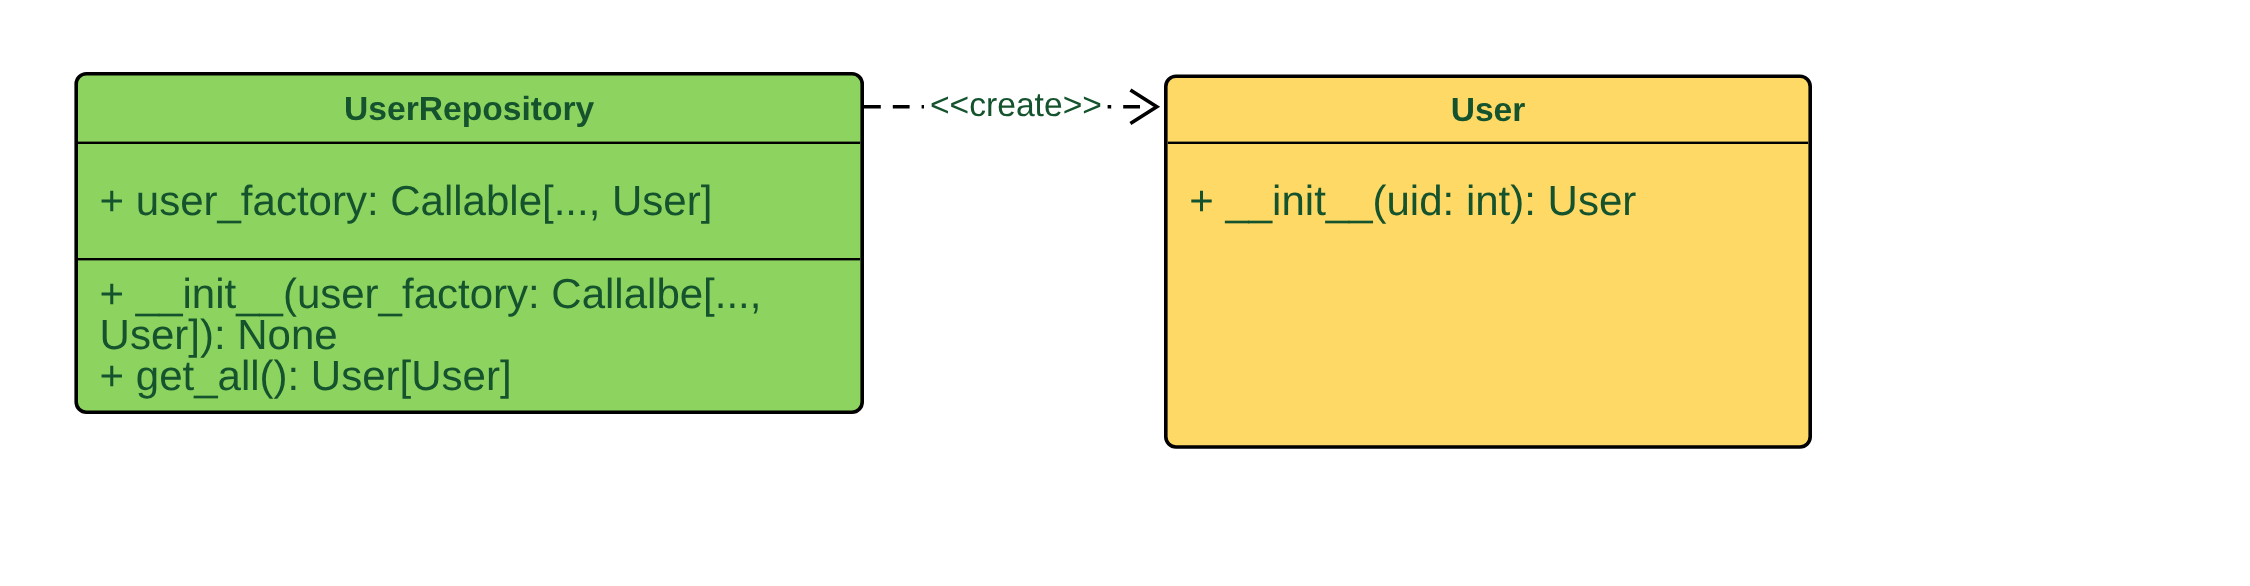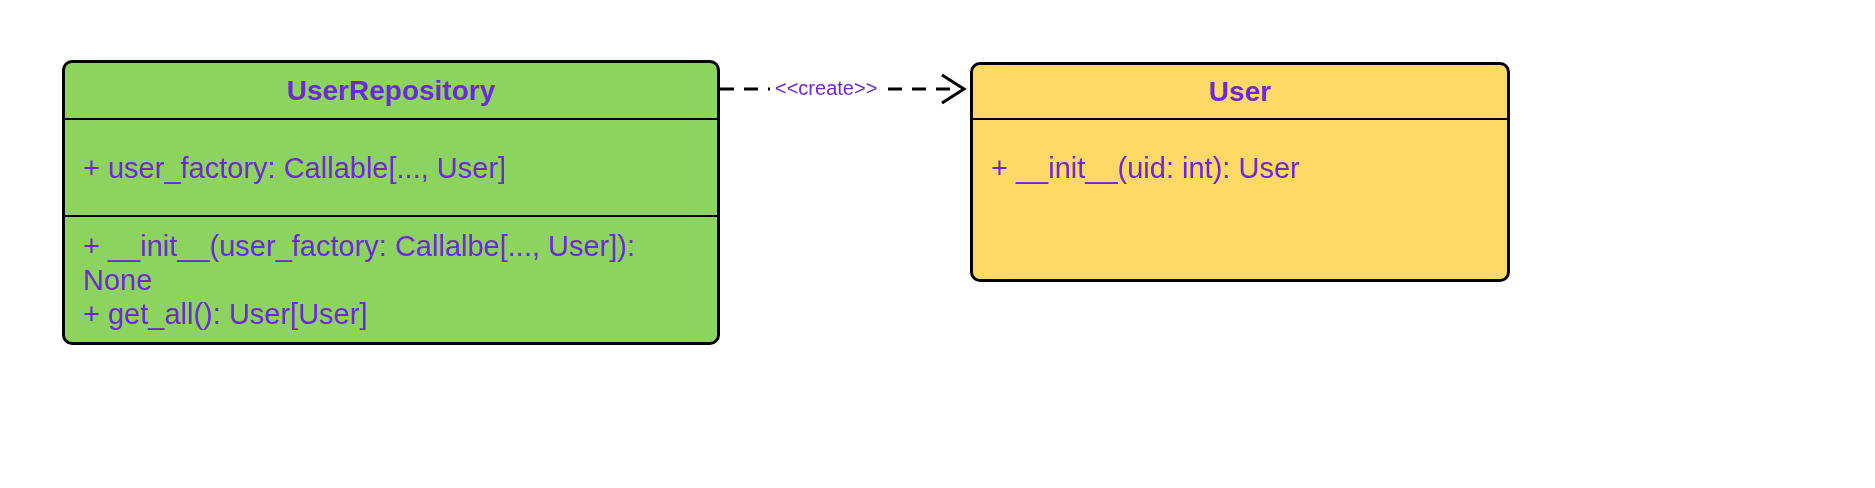--- a/index.html
+++ b/index.html
@@ -13,7 +13,7 @@
     height: 488px;
     background: #ffffff;
     font-family: "Liberation Sans", sans-serif;
-    color: #6d28d9;
+    color: #14532d;
     overflow: hidden;
   }
 

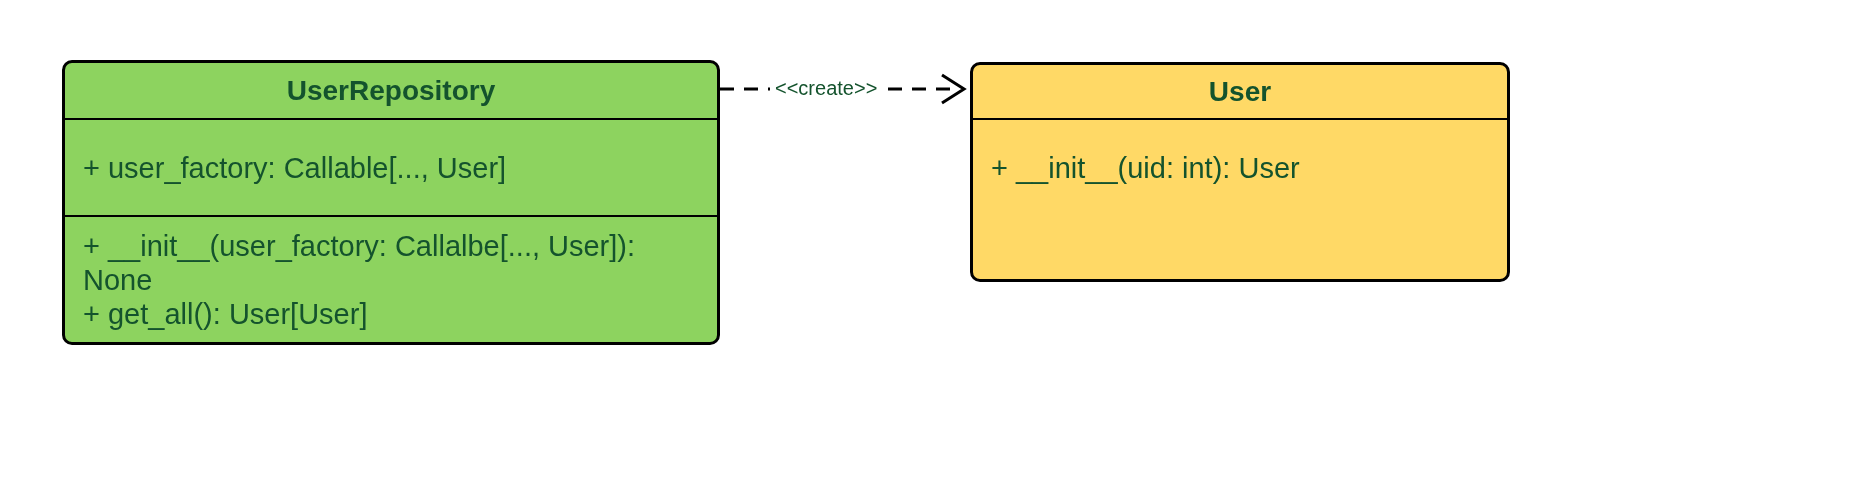--- a/index.html
+++ b/index.html
@@ -73,7 +73,7 @@
     top: 73px;
     padding: 0 5px;
     background: #ffffff;
-    font-size: 20px;
+    font-size: 28px;
     line-height: 30px;
     white-space: nowrap;
   }

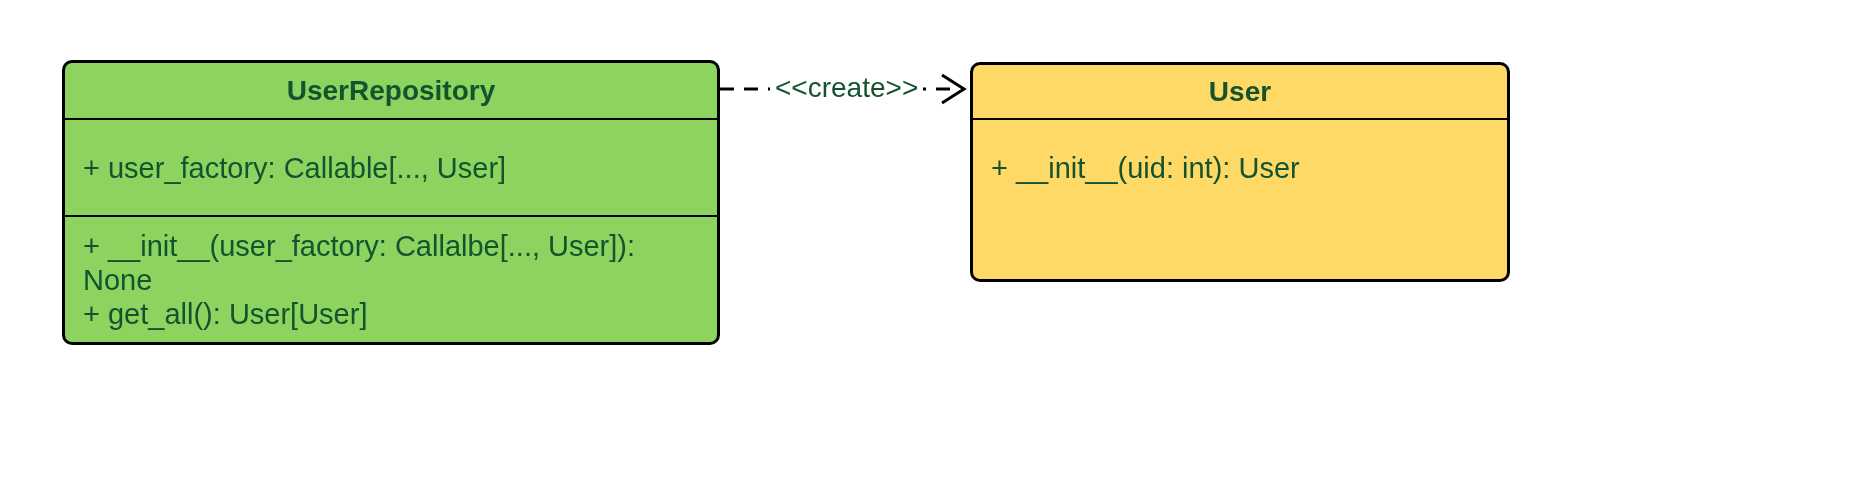--- a/index.html
+++ b/index.html
@@ -55,7 +55,7 @@
     left: 970px;
     top: 62px;
     width: 540px;
-    height: 220px;
+    height: 312px;
     grid-template-rows: 53px 97px 1fr;
   }
 

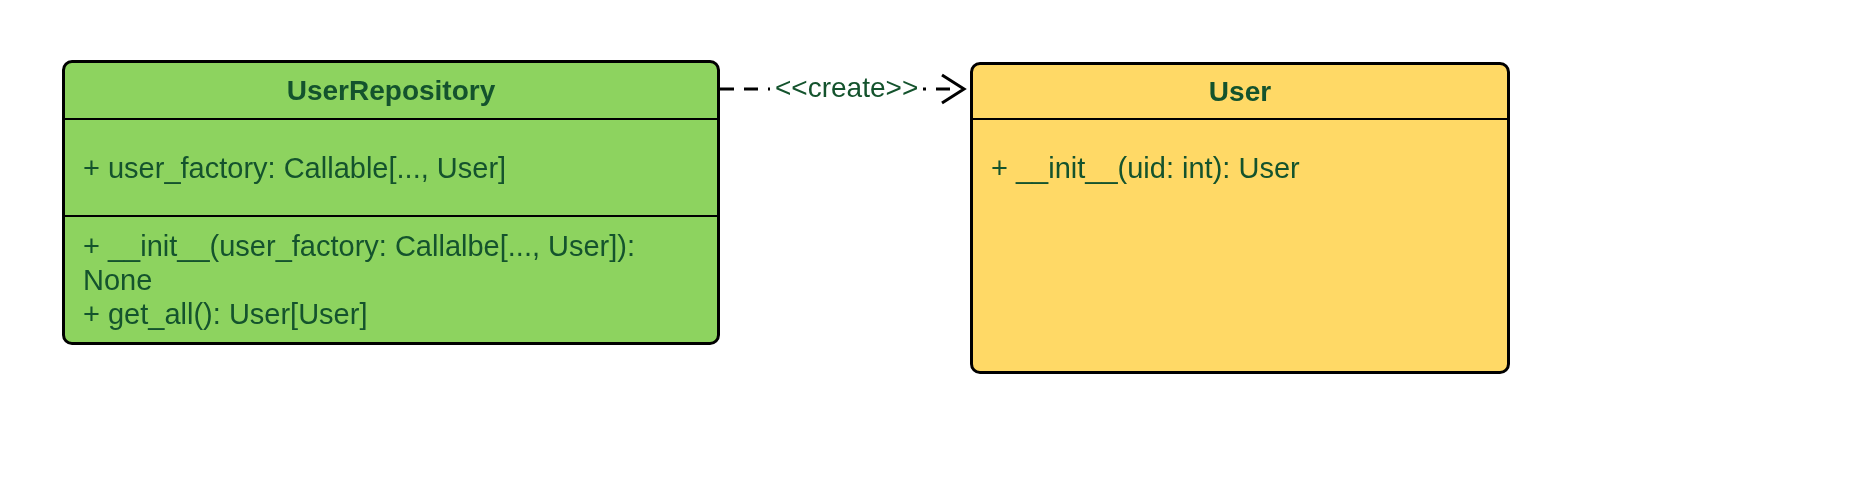--- a/index.html
+++ b/index.html
@@ -40,7 +40,7 @@
     justify-content: center;
     padding-left: 18px;
     padding-right: 10px;
-    font-size: 29px;
+    font-size: 35px;
     line-height: 34px;
   }
 

